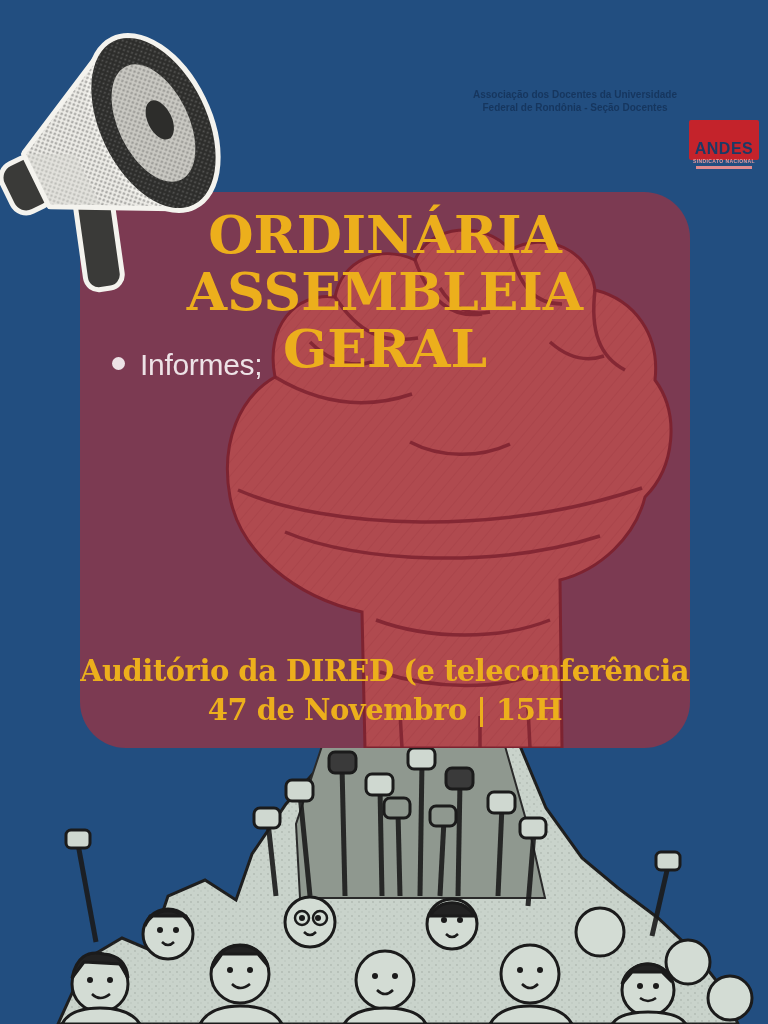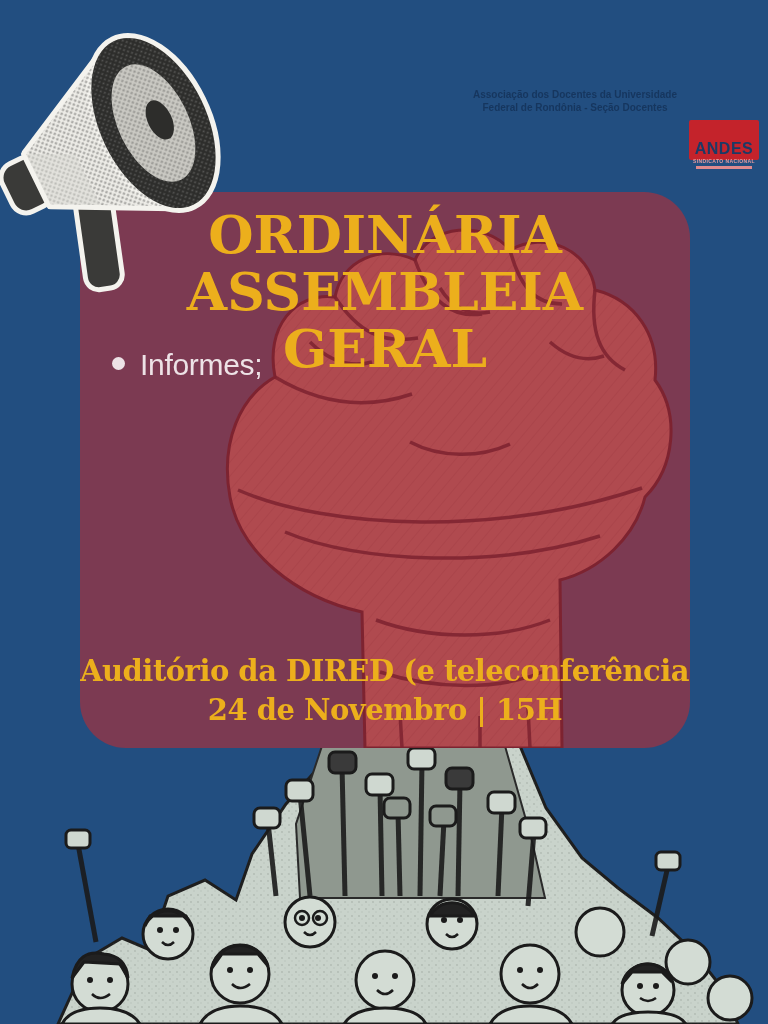--- a/index.html
+++ b/index.html
@@ -246,7 +246,7 @@
 
     <div class="panel-footer">
       <div>Auditório da DIRED (e teleconferência)</div>
-      <div>24 de Novembro | 15H</div>
+      <div>47 de Novembro | 15H</div>
     </div>
   </div>
 

